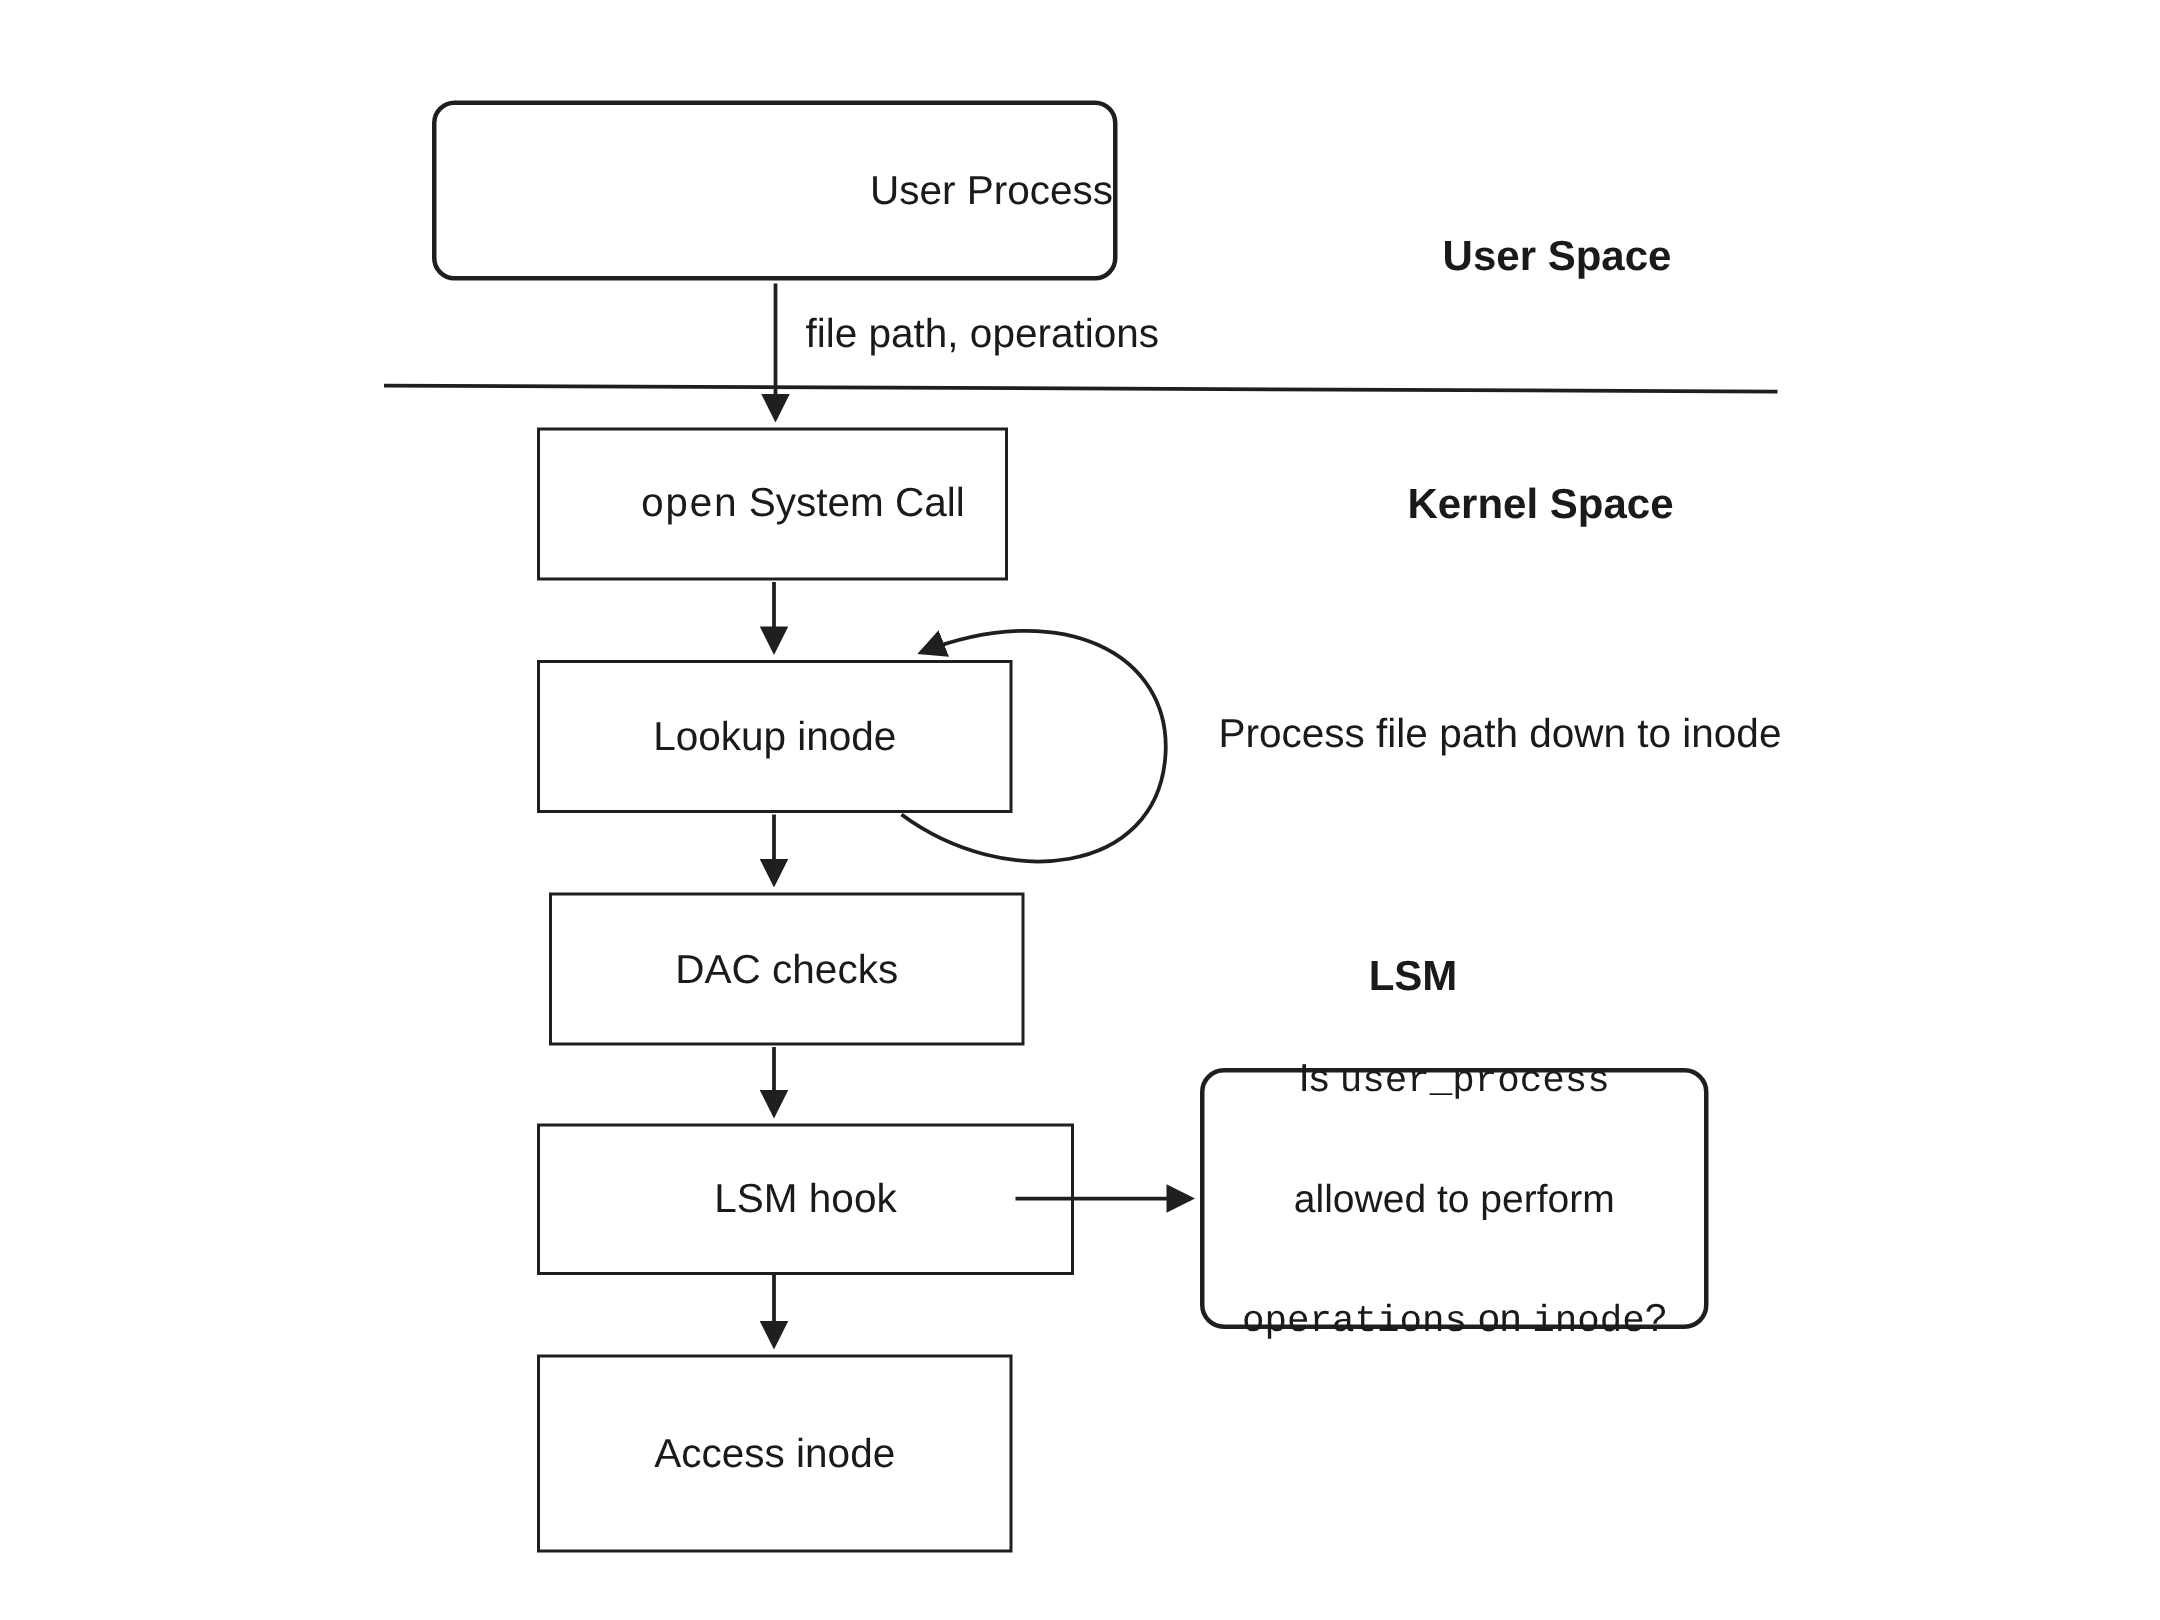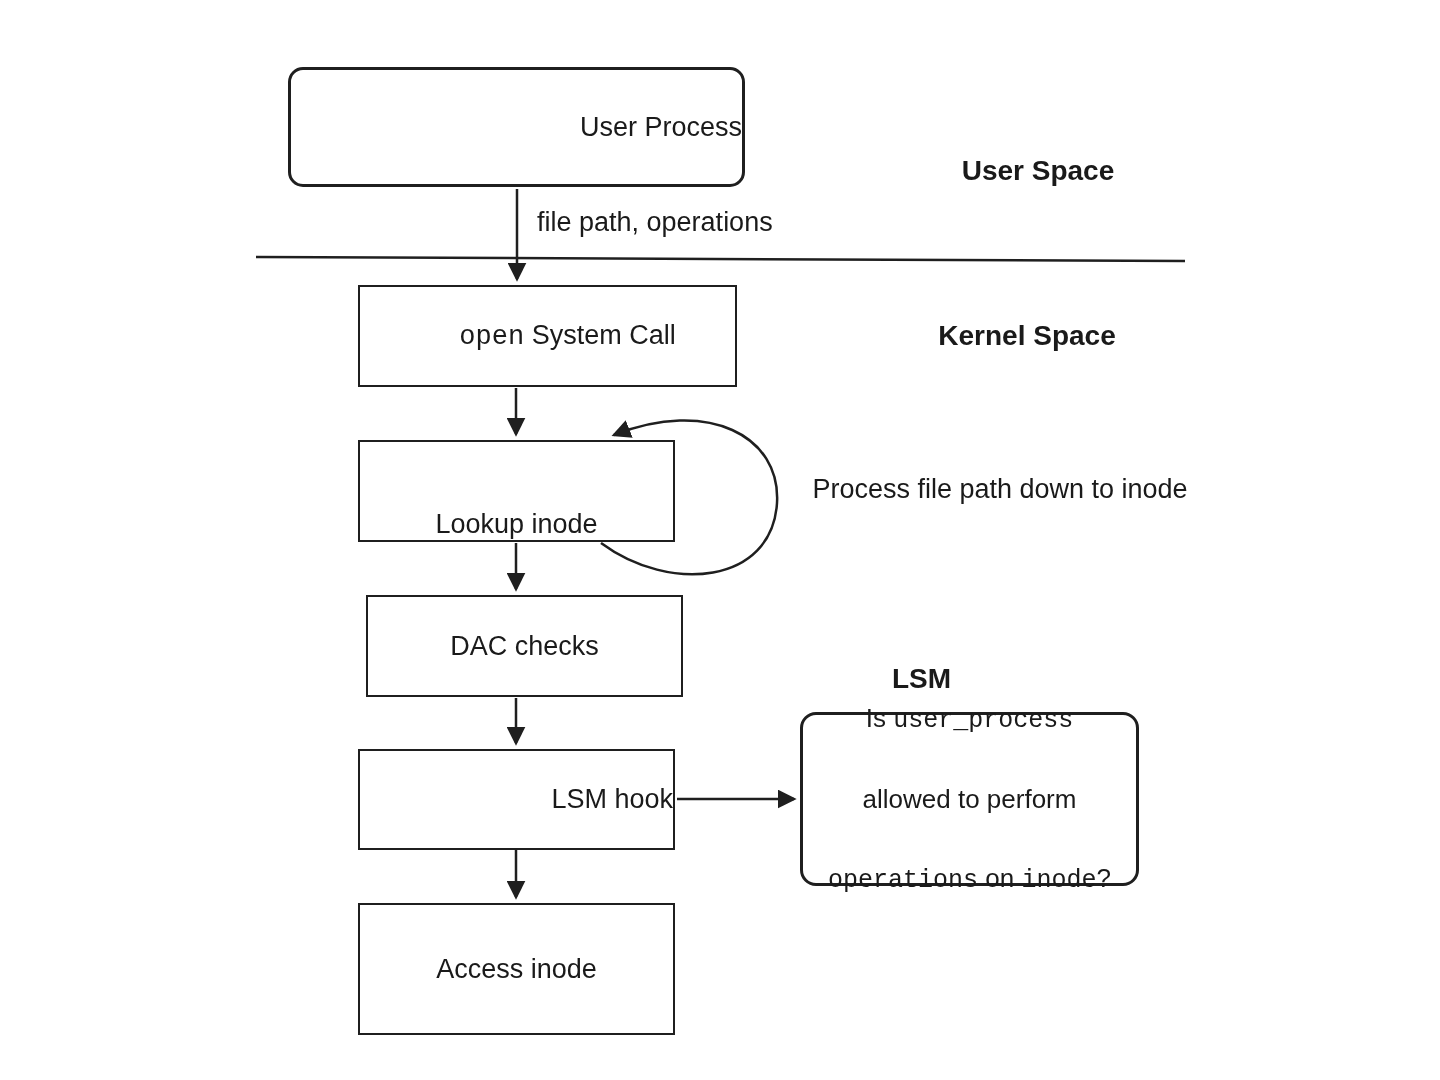--- a/index.html
+++ b/index.html
@@ -106,7 +106,7 @@
     <span>User Process</span>
   </div>
 
-  <div class="node" style="left:358px; top:285px; width:379px; height:102px;padding-left:40px;">
+  <div class="node" style="left:358px; top:285px; width:314px; height:102px;padding-left:40px;">
     <span><span class="mono">open</span><span> System Call</span></span>
   </div>
 

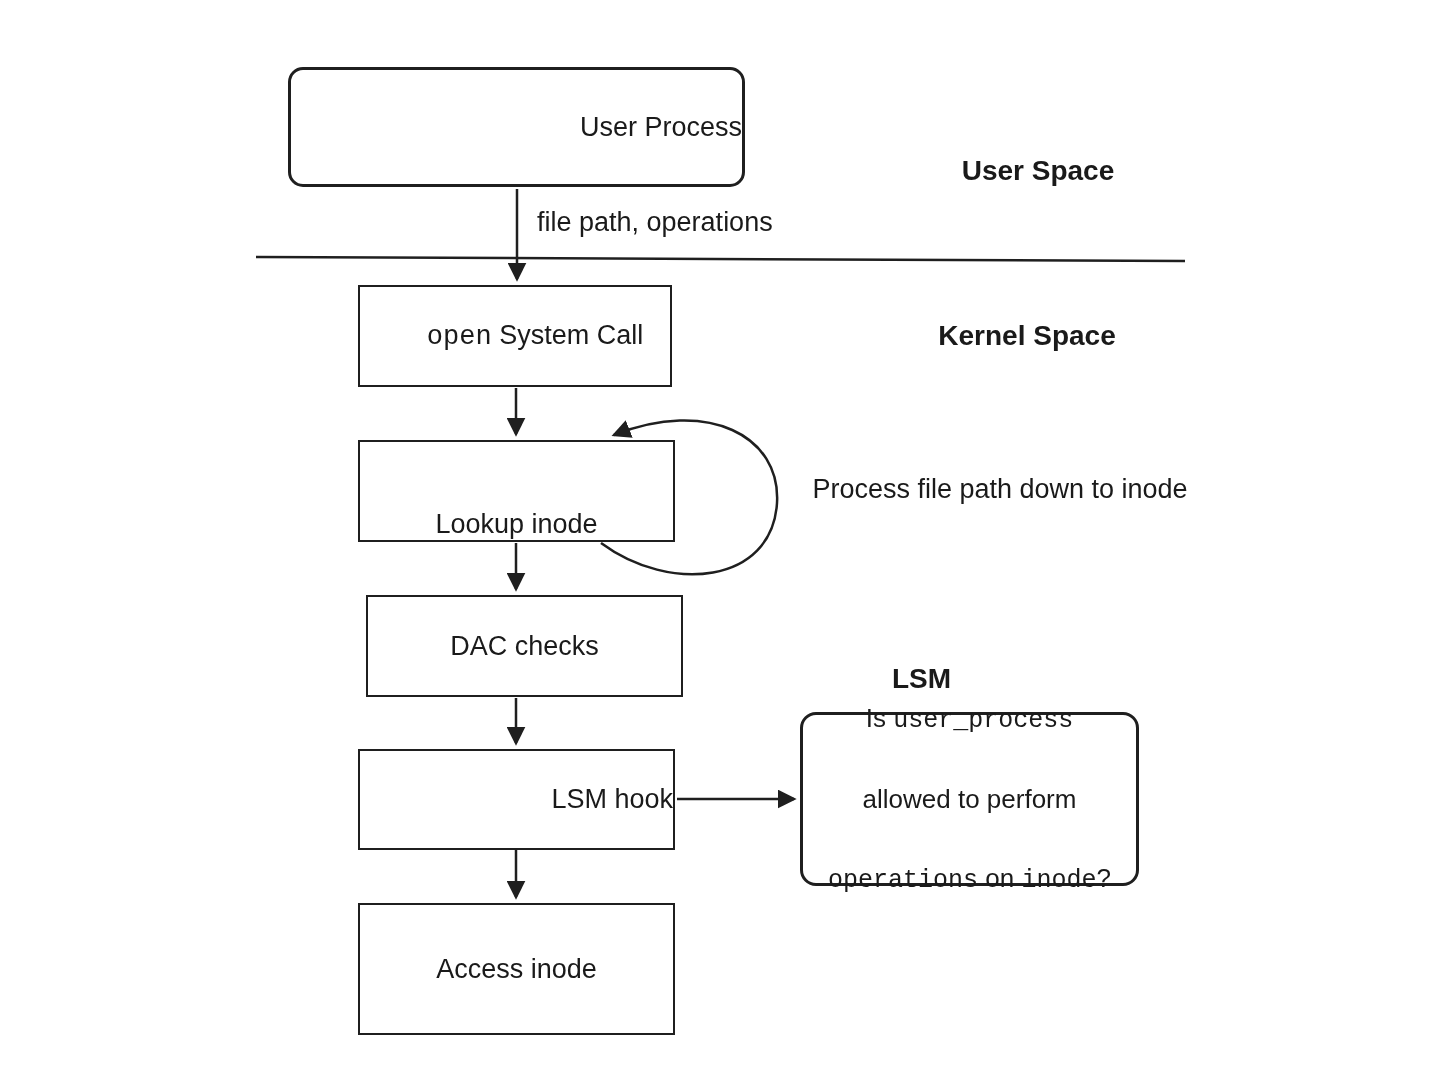--- a/index.html
+++ b/index.html
@@ -110,7 +110,7 @@
     <span><span class="mono">open</span><span> System Call</span></span>
   </div>
 
-  <div class="node" style="left:358px; top:440px; width:317px; height:102px;align-items:flex-end;">
+  <div class="node" style="left:358px; top:440px; width:317px; height:102px;">
     <span>Lookup inode</span>
   </div>
 

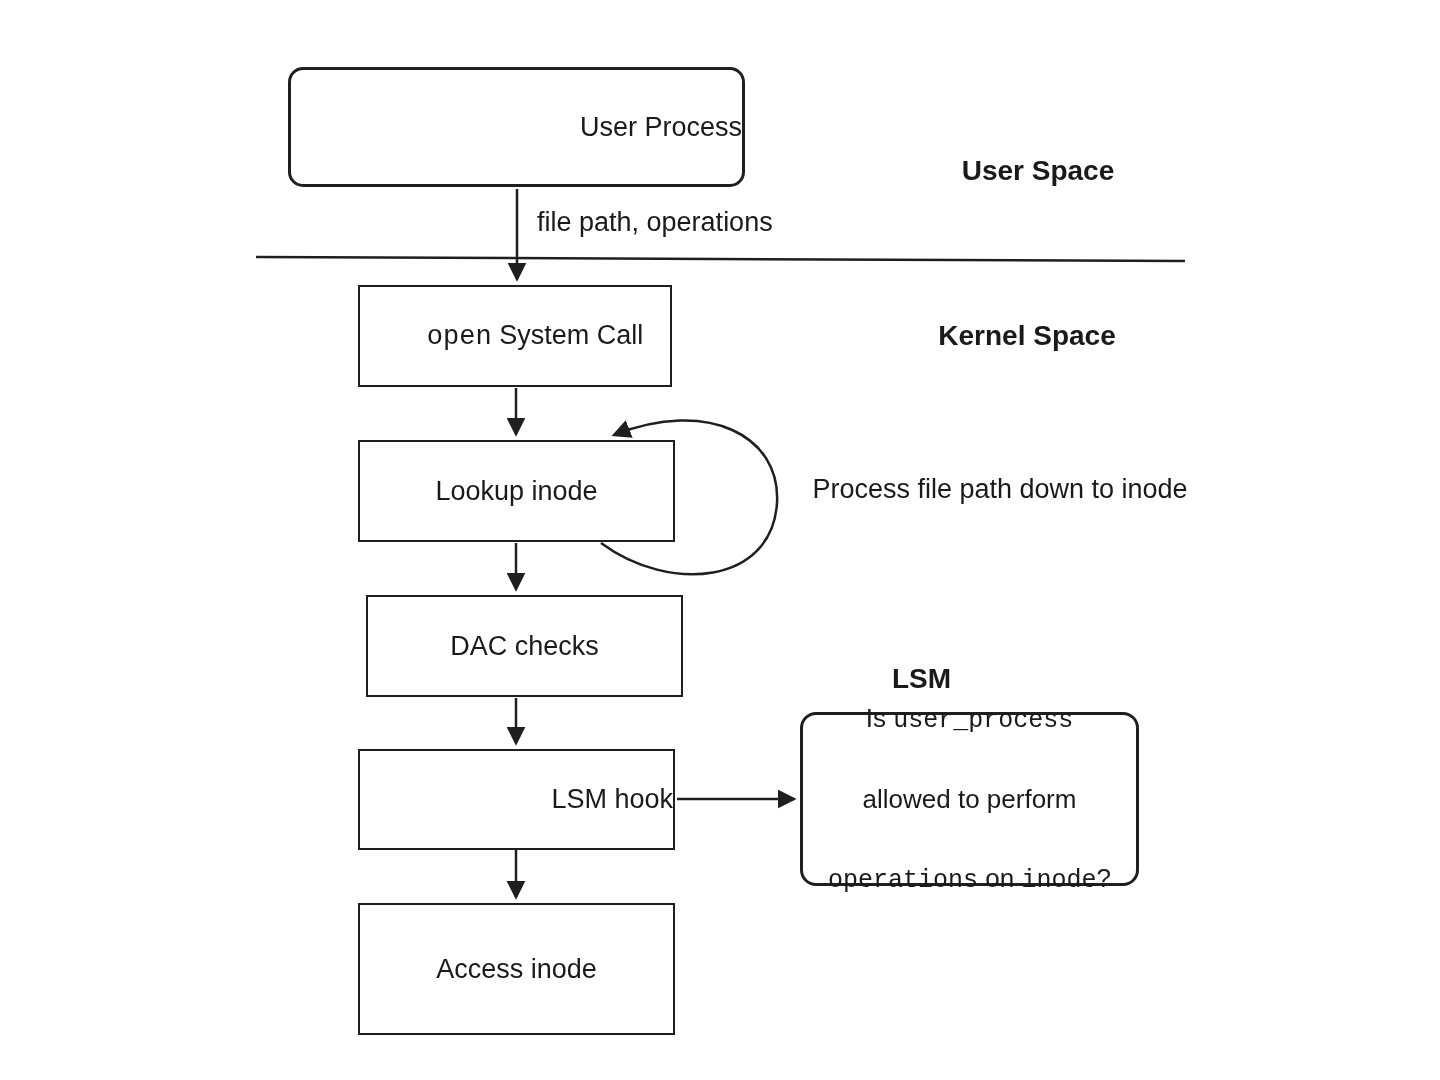--- a/index.html
+++ b/index.html
@@ -138,7 +138,7 @@
 
   <div class="annotation bold" style="left:907px; top:320px; width:240px; text-align:center;">Kernel Space</div>
 
-  <div class="annotation bold" style="left:892px; top:663px; width:100px; ">LSM</div>
+  <div class="annotation bold" style="left:892px; top:635px; width:100px; text-align:center;">LSM</div>
 
   <div class="annotation centered" id="note-loop">
     <span>Process file path down to inode</span><br>

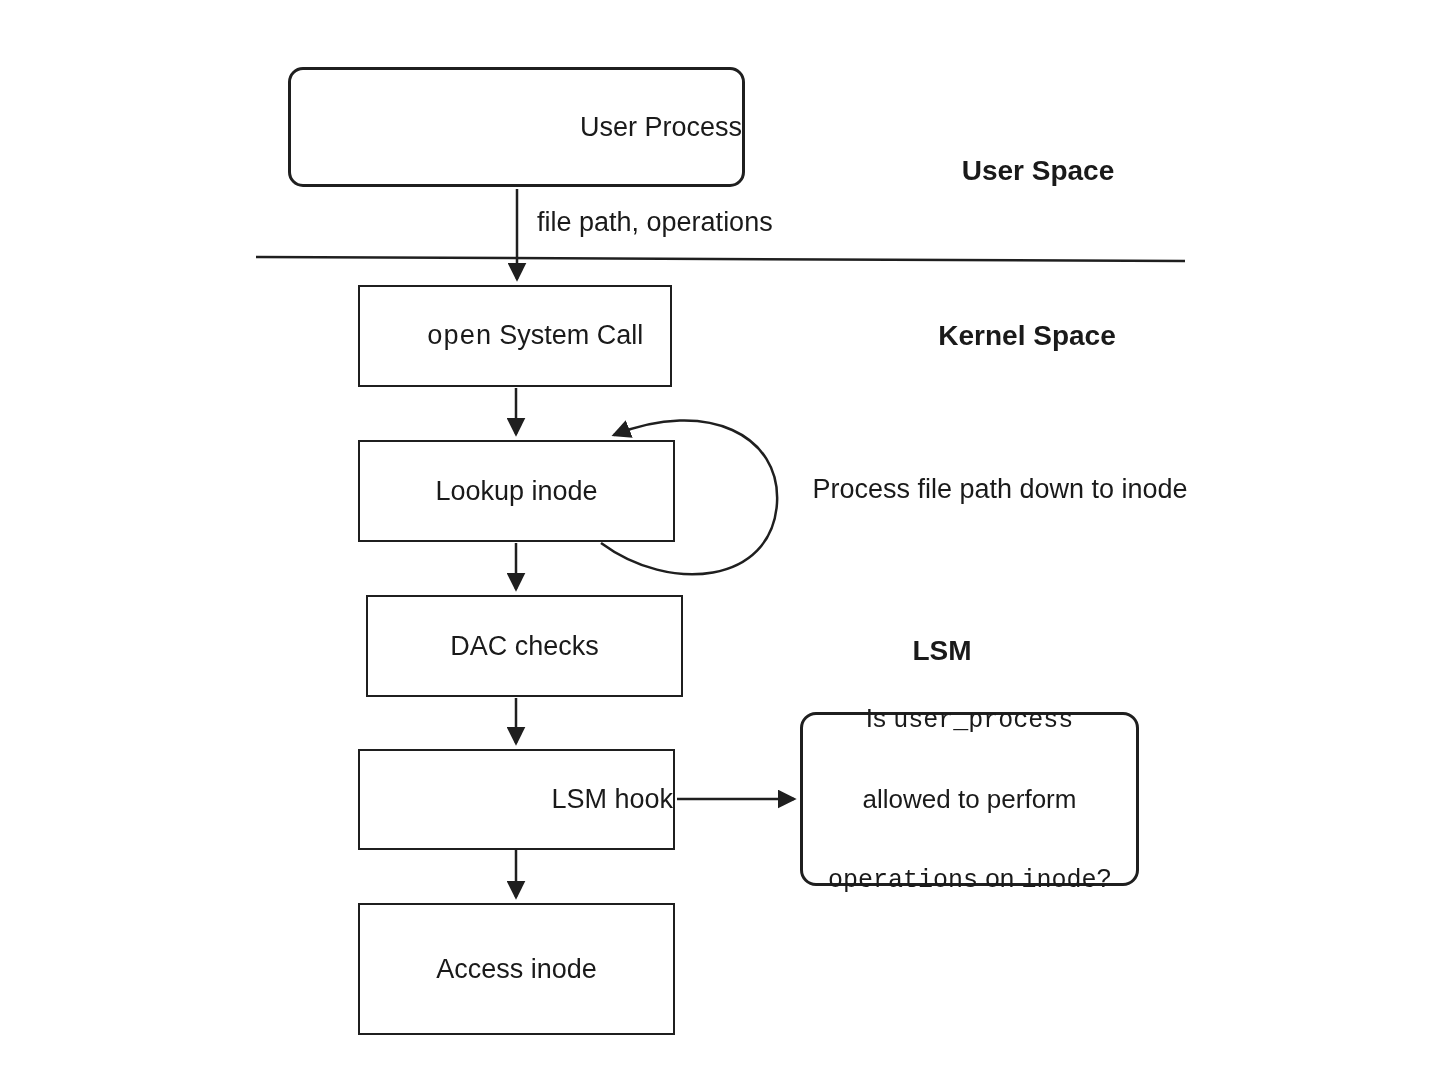--- a/index.html
+++ b/index.html
@@ -118,7 +118,7 @@
     <span>DAC checks</span>
   </div>
 
-  <div class="node" style="left:358px; top:749px; width:317px; height:101px;justify-content:flex-end;">
+  <div class="node" style="left:358px; top:749px; width:358px; height:101px;">
     <span>LSM hook</span>
   </div>
 

